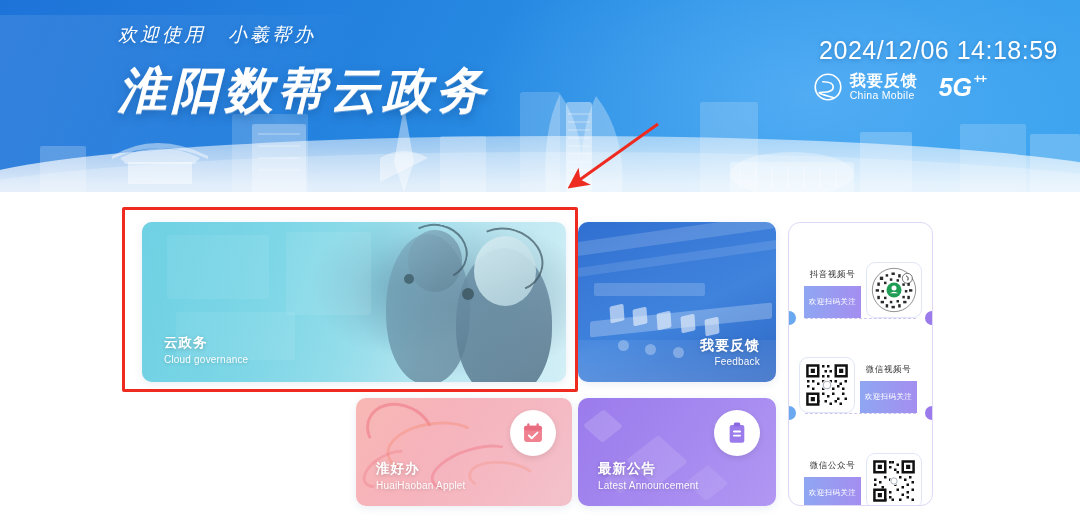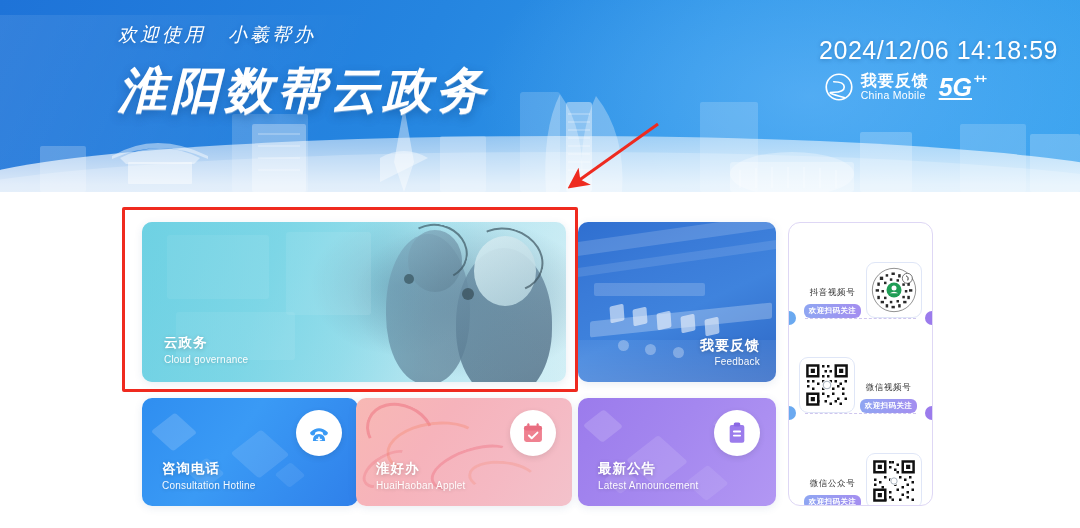--- a/index.html
+++ b/index.html
@@ -76,7 +76,7 @@
   .cm-en { font-size: 10.5px; letter-spacing: 0.3px; }
   .fiveg {
     color: #fff; font-size: 25px; font-weight: 700;
-    font-style: italic; position: relative; margin-left: 3px; text-decoration: underline;
+    font-style: italic; position: relative; margin-left: 14px;
   }
   .fiveg .plus {
     position: absolute; right: -13px; top: -2px;

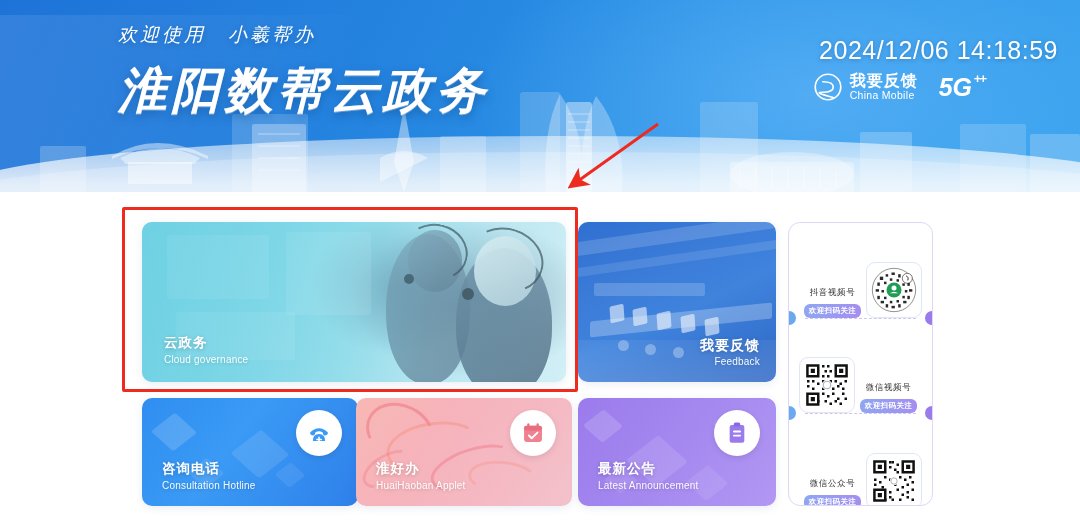--- a/index.html
+++ b/index.html
@@ -218,7 +218,7 @@
   .qr-badge {
     font-size: 7.5px; color: #ffffff; letter-spacing: 0.4px;
     background: linear-gradient(90deg, #8fa6f2, #a48ef0);
-    padding: 2px 5px; border-radius: 6px; white-space: nowrap; font-weight: bold;
+    padding: 11px 5px; border-radius: 0; white-space: nowrap;
   }
   .qr-box {
     width: 56px; height: 56px; border-radius: 9px;

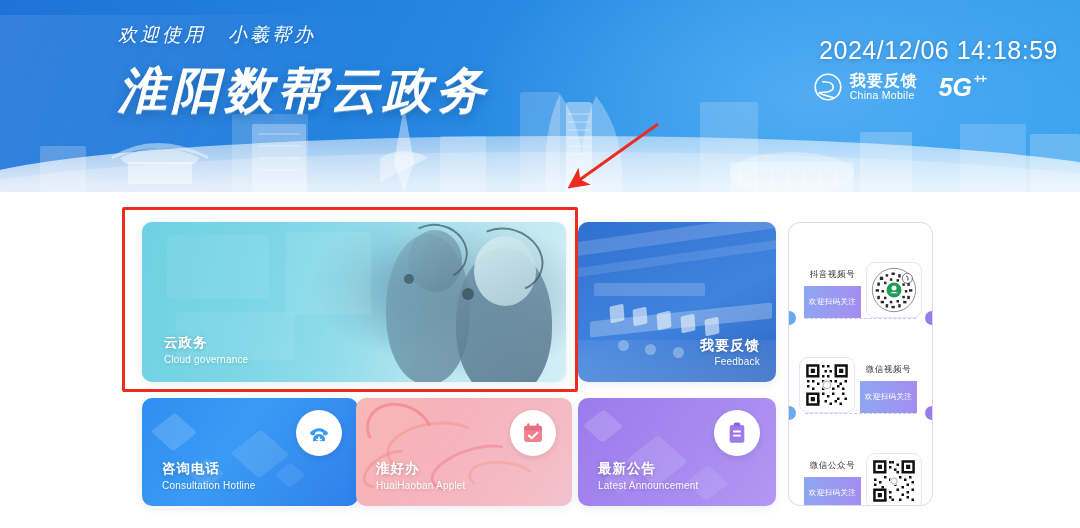--- a/index.html
+++ b/index.html
@@ -363,27 +363,6 @@
     </div>
   </div>
 
-  <div class="card" id="card-hotline" style="top:206px">
-    <div class="hot-bg">
-      <div class="deco-cube" style="left:8%;top:18%;width:30px;height:30px"></div>
-      <div class="deco-cube" style="left:46%;top:34%;width:38px;height:38px;opacity:.7"></div>
-      <div class="deco-cube" style="left:24%;top:58%;width:24px;height:24px;opacity:.6"></div>
-      <div class="deco-cube" style="left:64%;top:62%;width:20px;height:20px;opacity:.5"></div>
-    </div>
-    <div class="circ-icon">
-      <svg width="28" height="28" viewBox="0 0 32 32">
-        <path d="M 6 15 q 10 -9 20 0 l 0 2 q -3 3 -5 1 l -1 -3 q -4 -2 -8 0 l -1 3 q -2 2 -5 -1 z" fill="#3a9af5"></path>
-        <path d="M 16 17 q 7 0 7 8 l -14 0 q 0 -8 7 -8 z" fill="#3a9af5"></path>
-        <g stroke="#ffffff" stroke-width="1.8" stroke-linecap="round">
-          <path d="M 16 21 v 5 M 13.5 23.5 h 5"></path>
-        </g>
-      </svg>
-    </div>
-    <div class="card-label" style="left:20px;bottom:14px">
-      <div class="cn">咨询电话</div>
-      <div class="en">Consultation Hotline</div>
-    </div>
-  </div>
 
   <div class="card" id="card-applet" style="top:206px">
     <div class="app-bg">

